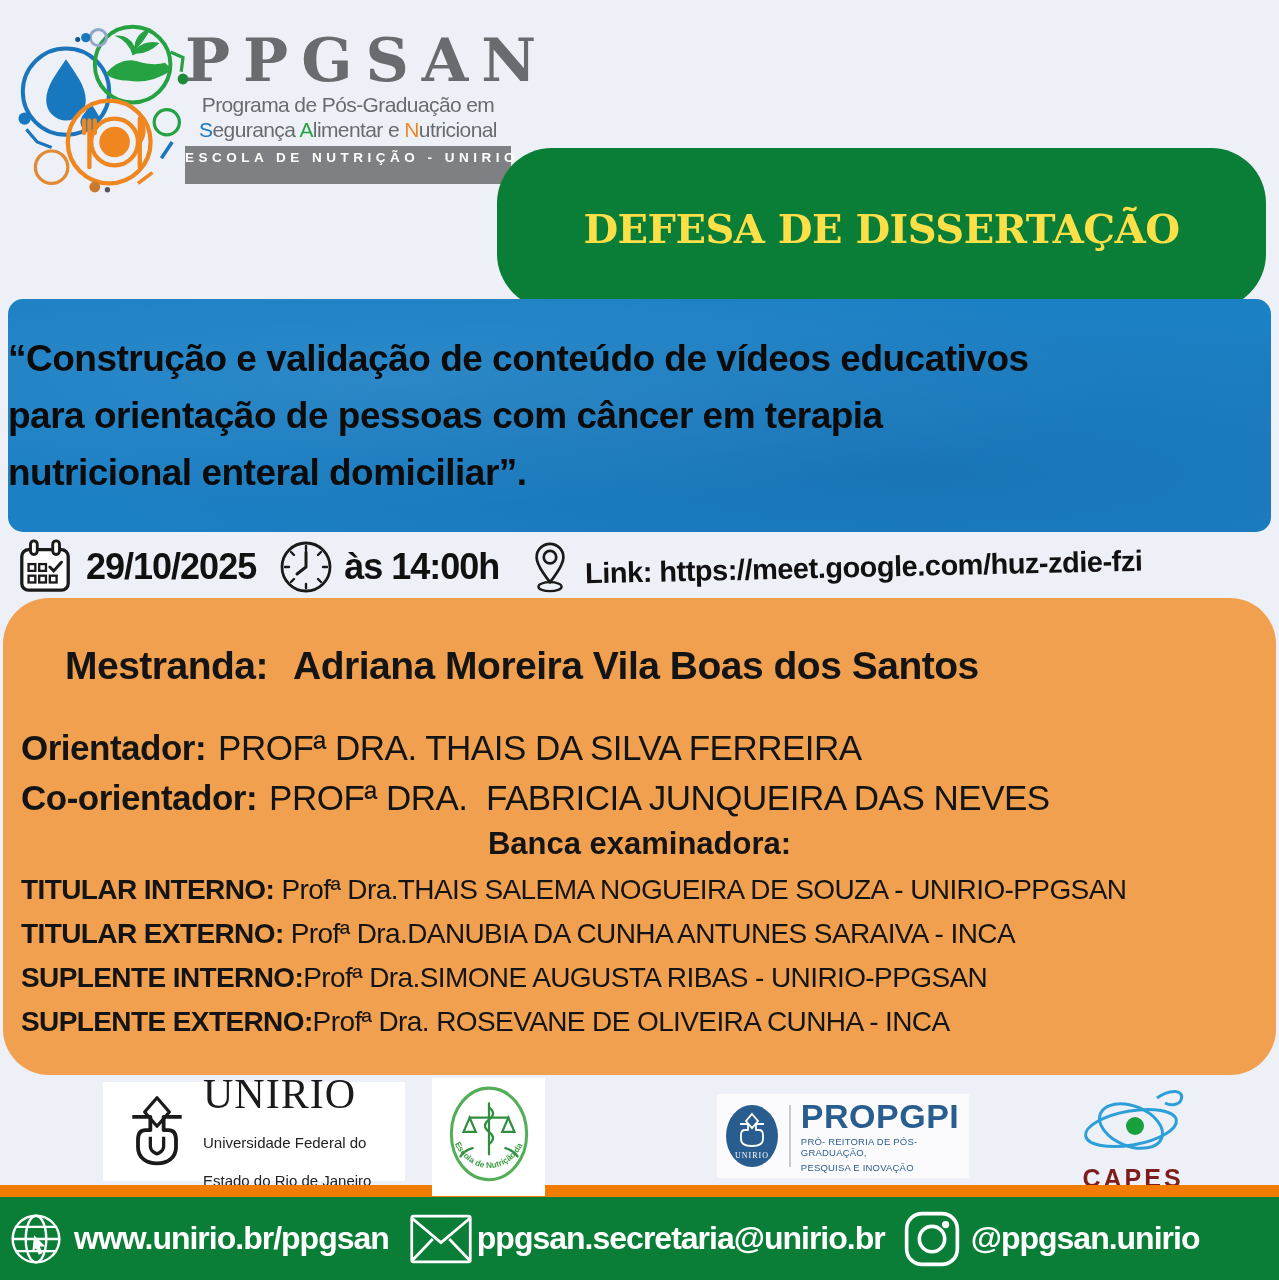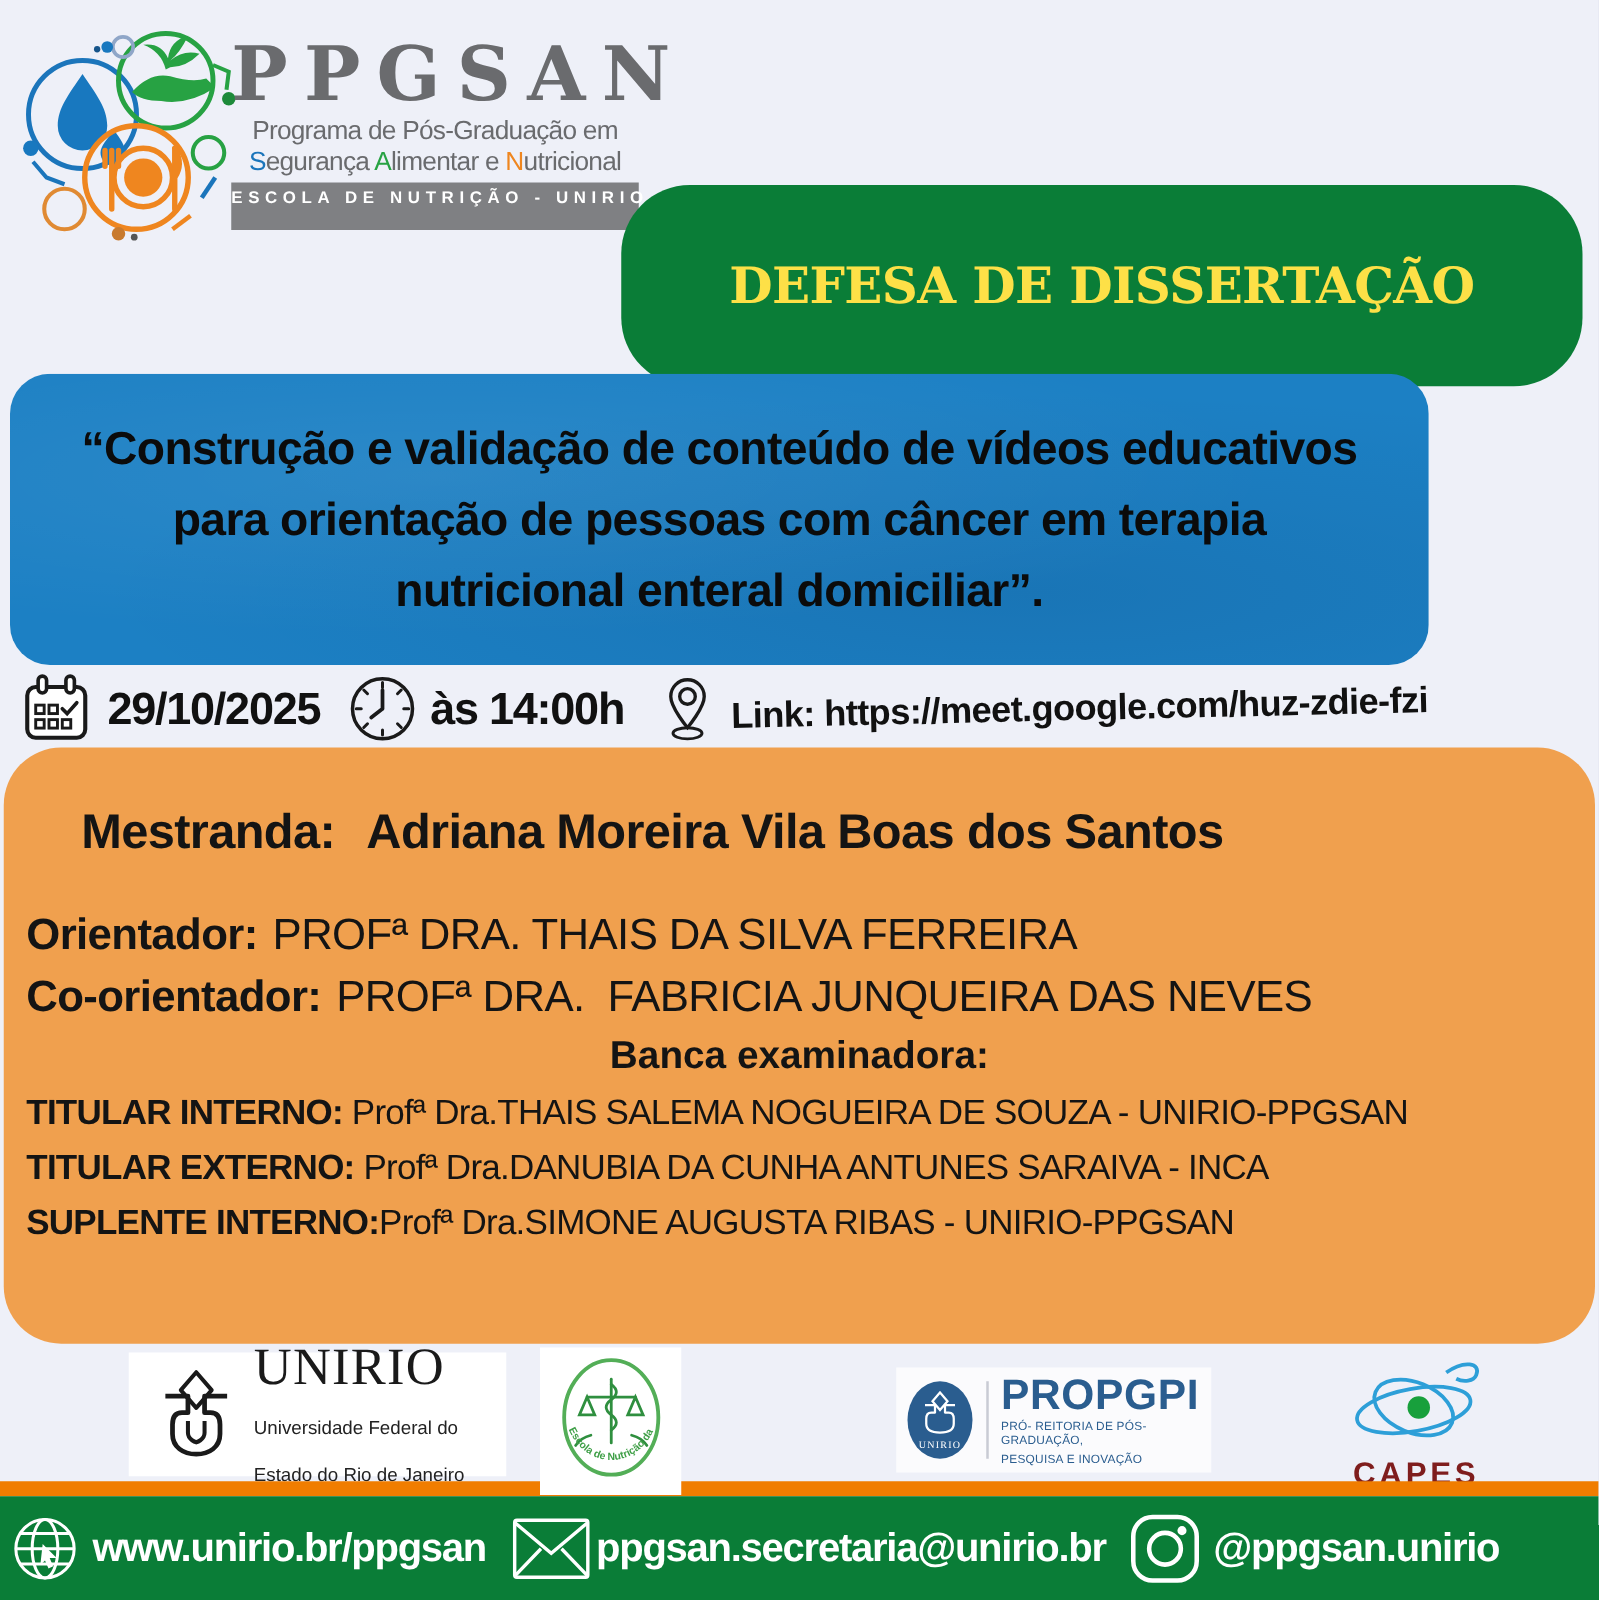--- a/index.html
+++ b/index.html
@@ -24,11 +24,11 @@
                      letter-spacing:-0.5px;white-space:nowrap;}
 
   
-  .blue-box{position:absolute;left:8px;top:299px;width:1135px;height:233px;border-radius:32px;
+  .blue-box{position:absolute;left:8px;top:299px;width:1263px;height:233px;border-radius:15px;
             background:#1c80c4;
             background-image:radial-gradient(ellipse at 30% 35%,rgba(255,255,255,.07),transparent 60%),
                              radial-gradient(ellipse at 72% 75%,rgba(0,20,60,.10),transparent 65%);
-            display:flex;flex-direction:column;justify-content:center;text-align:center;}
+            display:flex;flex-direction:column;justify-content:center;text-align:left;}
   .title-line{font-weight:bold;font-size:37px;line-height:57px;color:#0b0b0b;
               letter-spacing:-0.5px;white-space:nowrap;}
 

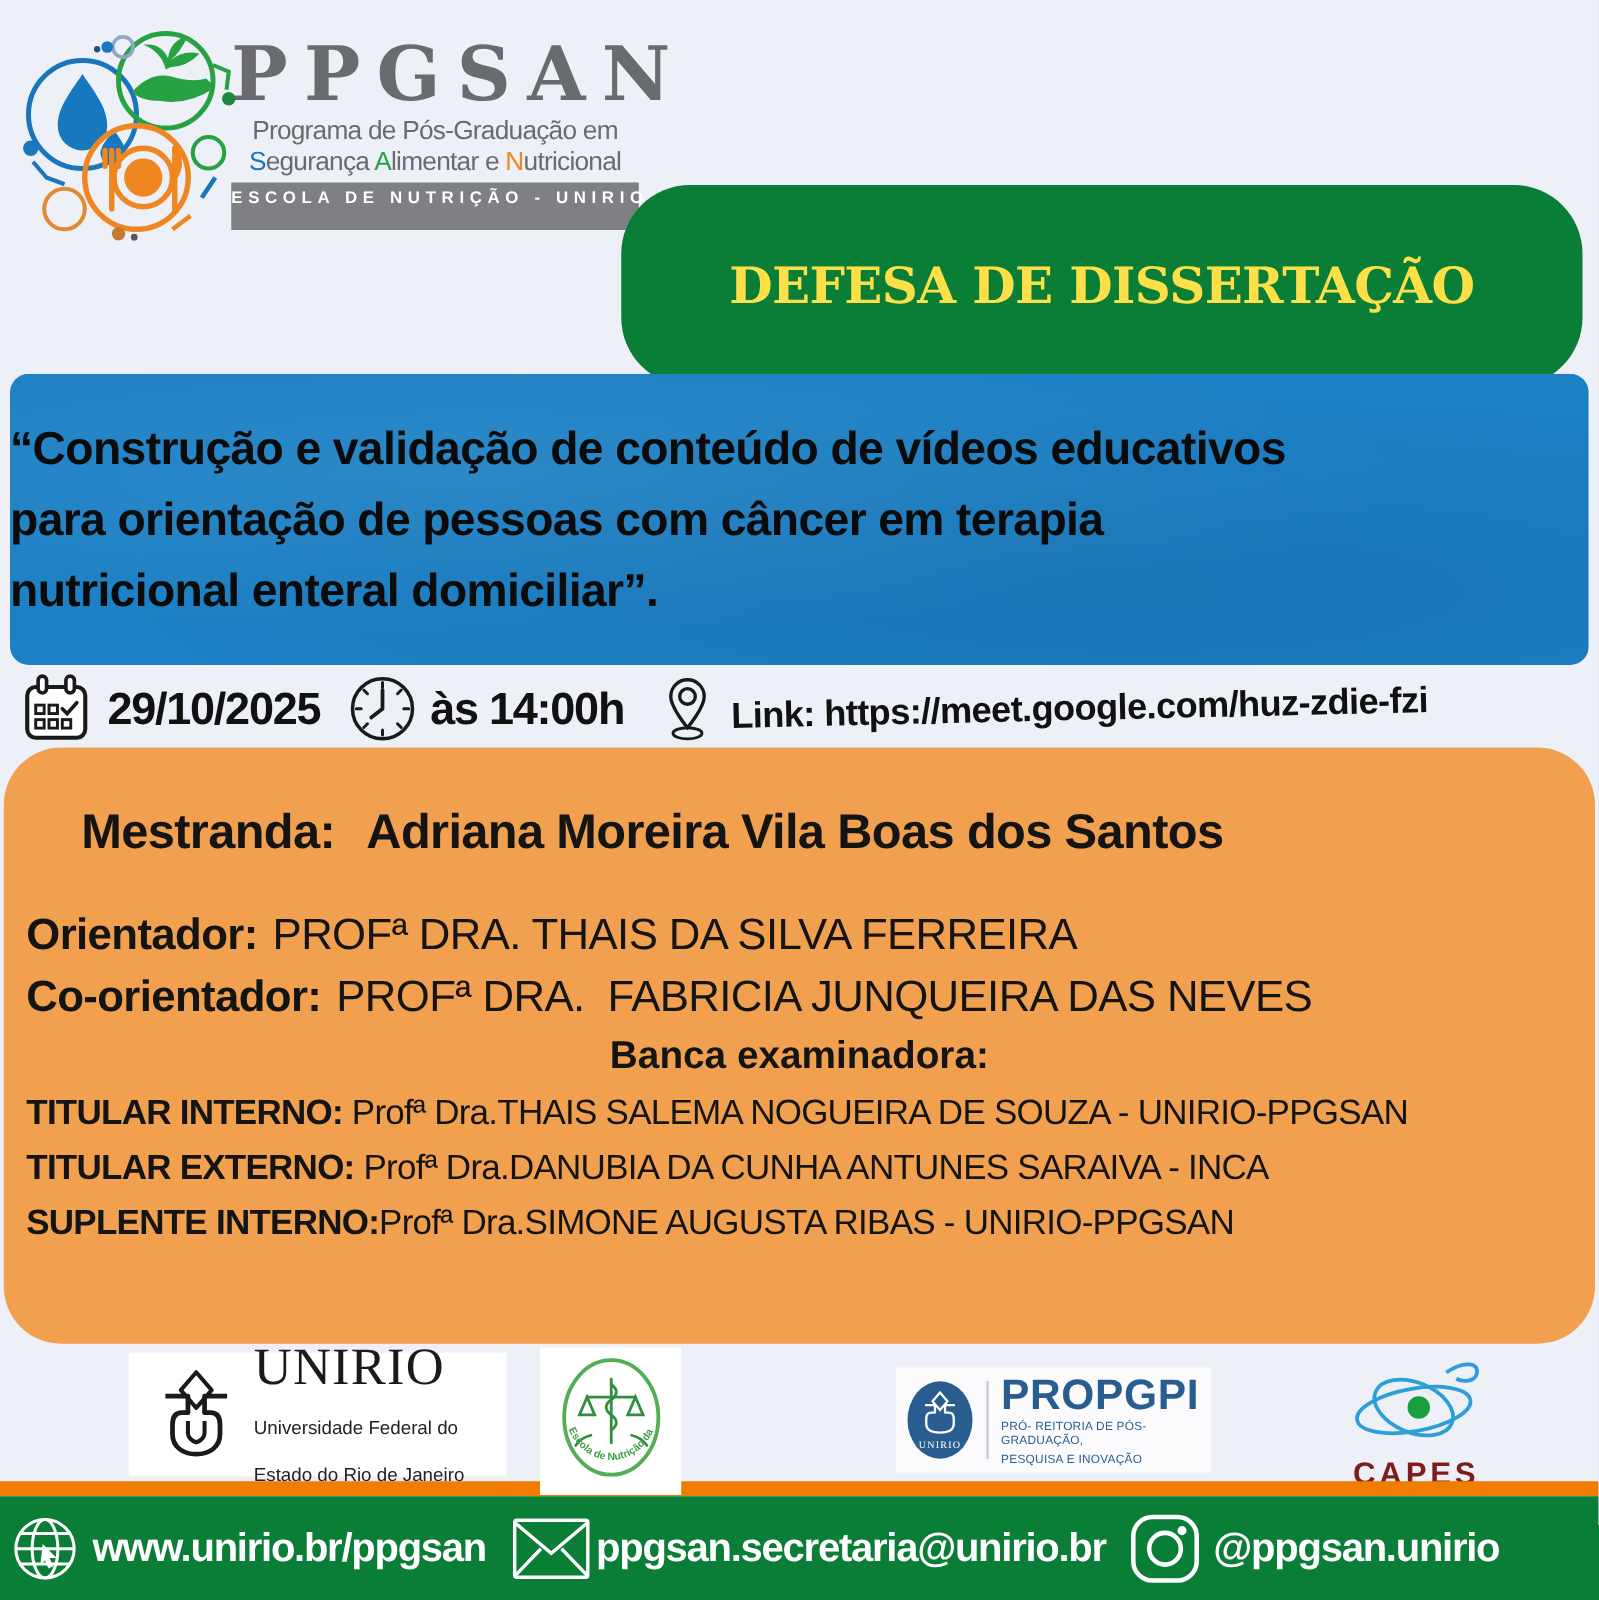--- a/index.html
+++ b/index.html
@@ -192,6 +192,9 @@
       <div class="banca-row">
         <span class="lbl">SUPLENTE INTERNO:</span><span class="bname">Profª Dra.SIMONE AUGUSTA RIBAS - UNIRIO-PPGSAN</span>
       </div>
+      <div class="banca-row">
+        <span class="lbl">SUPLENTE EXTERNO:</span><span class="bname">Profª Dra. ROSEVANE DE OLIVEIRA CUNHA - INCA</span>
+      </div>
     </div>
   </div>
 

